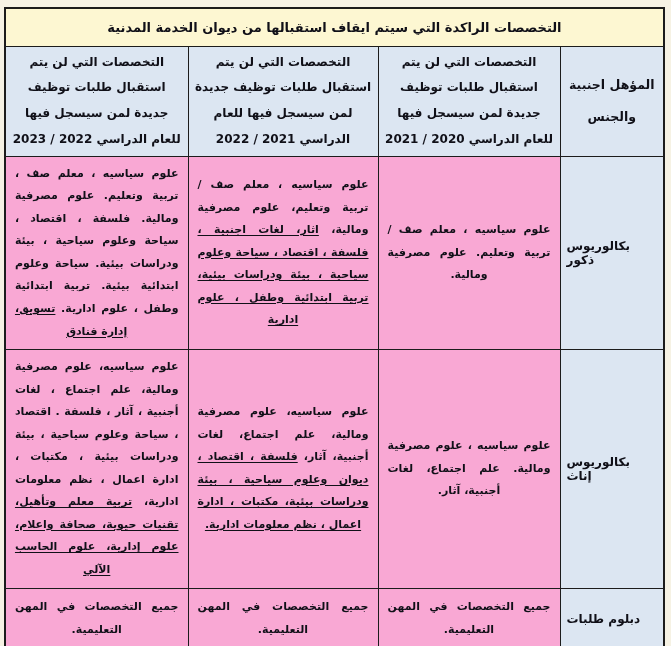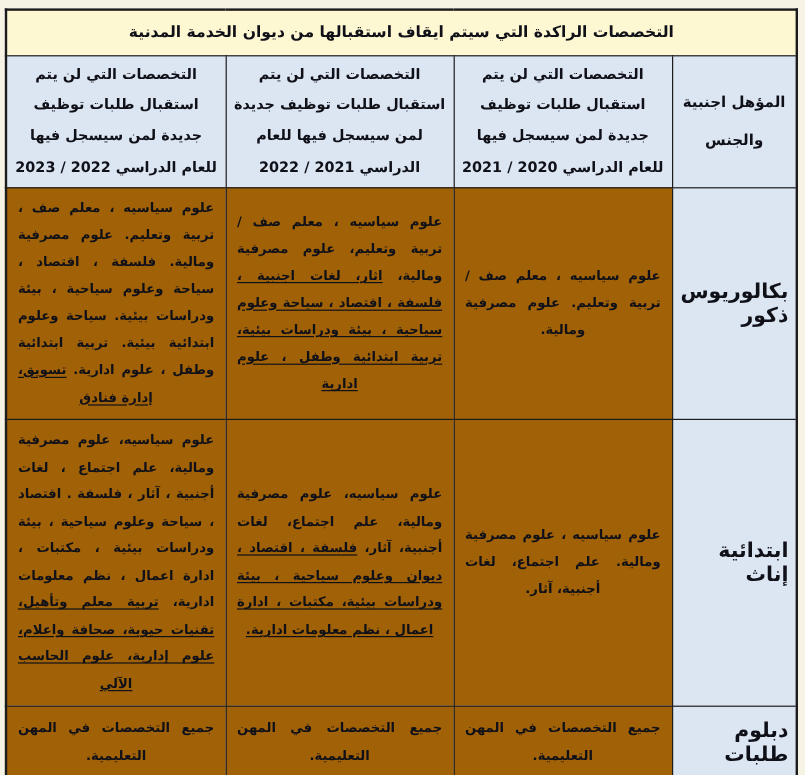--- a/index.html
+++ b/index.html
@@ -47,7 +47,7 @@
     text-align: right;
   }
   .cell {
-    background: #a16207;
+    background: #f9a8d4;
     font-size: 11px;
     line-height: 2.05;
     text-align: justify;

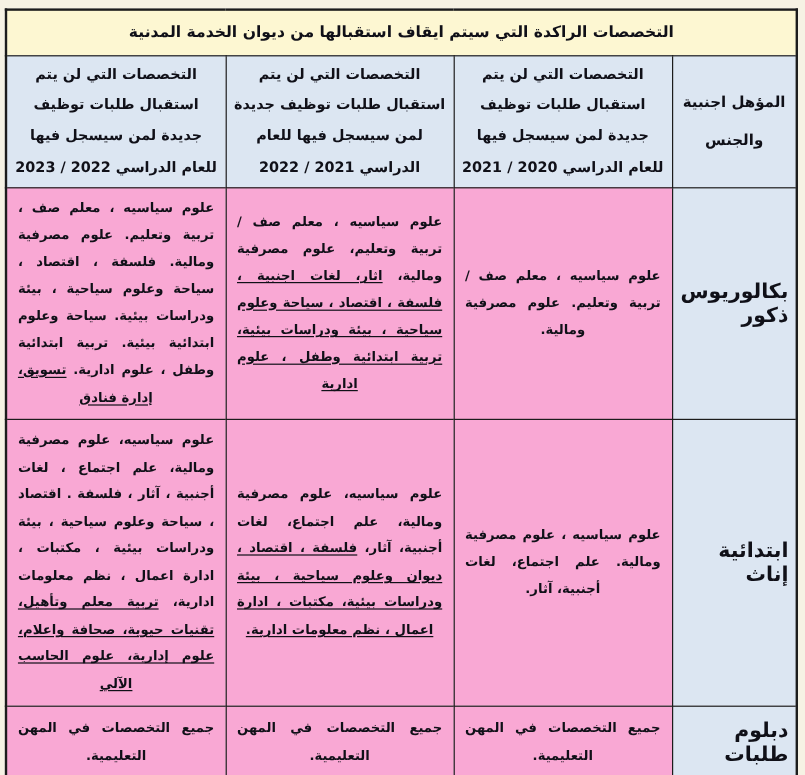--- a/index.html
+++ b/index.html
@@ -43,8 +43,8 @@
   th.head.qual { line-height: 2.6; font-size: 12.5px; }
   .label-cell {
     background: var(--header-bg, #dce6f2);
-    font-size: 17px;
-    text-align: right;
+    font-size: 12px;
+    text-align: left;
   }
   .cell {
     background: #f9a8d4;

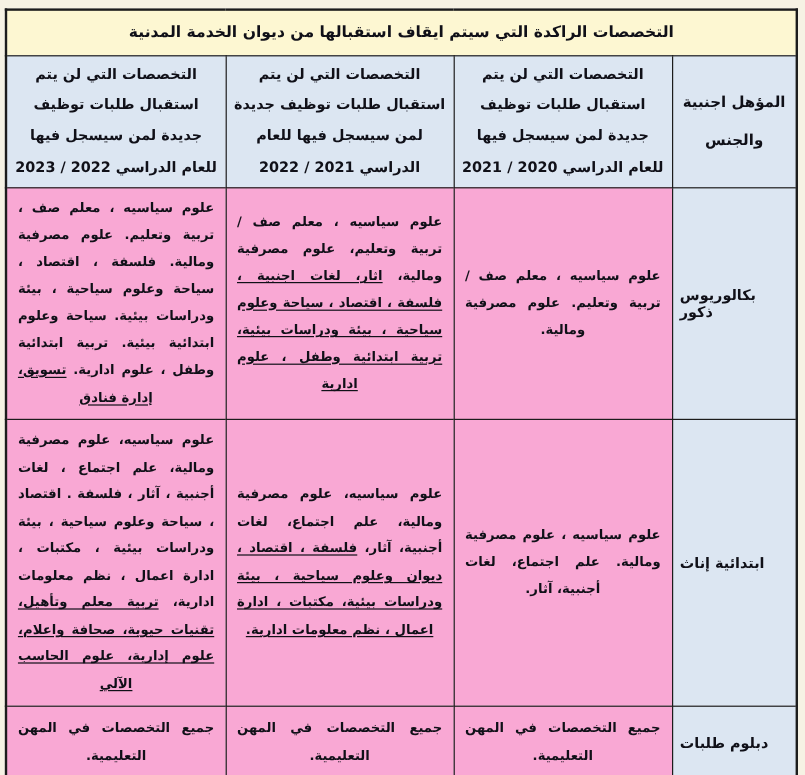--- a/index.html
+++ b/index.html
@@ -88,7 +88,7 @@
         <td class="cell"><span>علوم سياسيه ، معلم صف ، تربية وتعليم. علوم مصرفية ومالية. فلسفة ، اقتصاد ، سياحة وعلوم سياحية ، بيئة ودراسات بيئية. سياحة وعلوم ابتدائية بيئية. تربية ابتدائية وطفل ، علوم ادارية. </span><span class="u">تسويق، إدارة فنادق</span></td>
       </tr>
       <tr class="data-row r2">
-        <td class="label-cell">ابتدائية إناث</td>
+        <td class="label-cell">بكالوريوس إناث</td>
         <td class="cell"><span>علوم سياسيه ، علوم مصرفية ومالية. علم اجتماع، لغات أجنبية، آثار.</span></td>
         <td class="cell"><span>علوم سياسيه، علوم مصرفية ومالية، علم اجتماع، لغات أجنبية،  آثار،  </span><span class="u">فلسفة ، اقتصاد ، ديوان وعلوم سياحية ، بيئة ودراسات بيئية، مكتبات ، ادارة اعمال ، نظم معلومات ادارية.</span></td>
         <td class="cell"><span>علوم سياسيه، علوم مصرفية ومالية، علم اجتماع ، لغات أجنبية ،  آثار ،  فلسفة . اقتصاد ، سياحة وعلوم سياحية ، بيئة ودراسات بيئية ، مكتبات ، ادارة اعمال ، نظم معلومات ادارية، </span><span class="u">تربية معلم وتأهيل، تقنيات حيوية، صحافة واعلام، علوم إدارية، علوم الحاسب الآلي</span></td>

